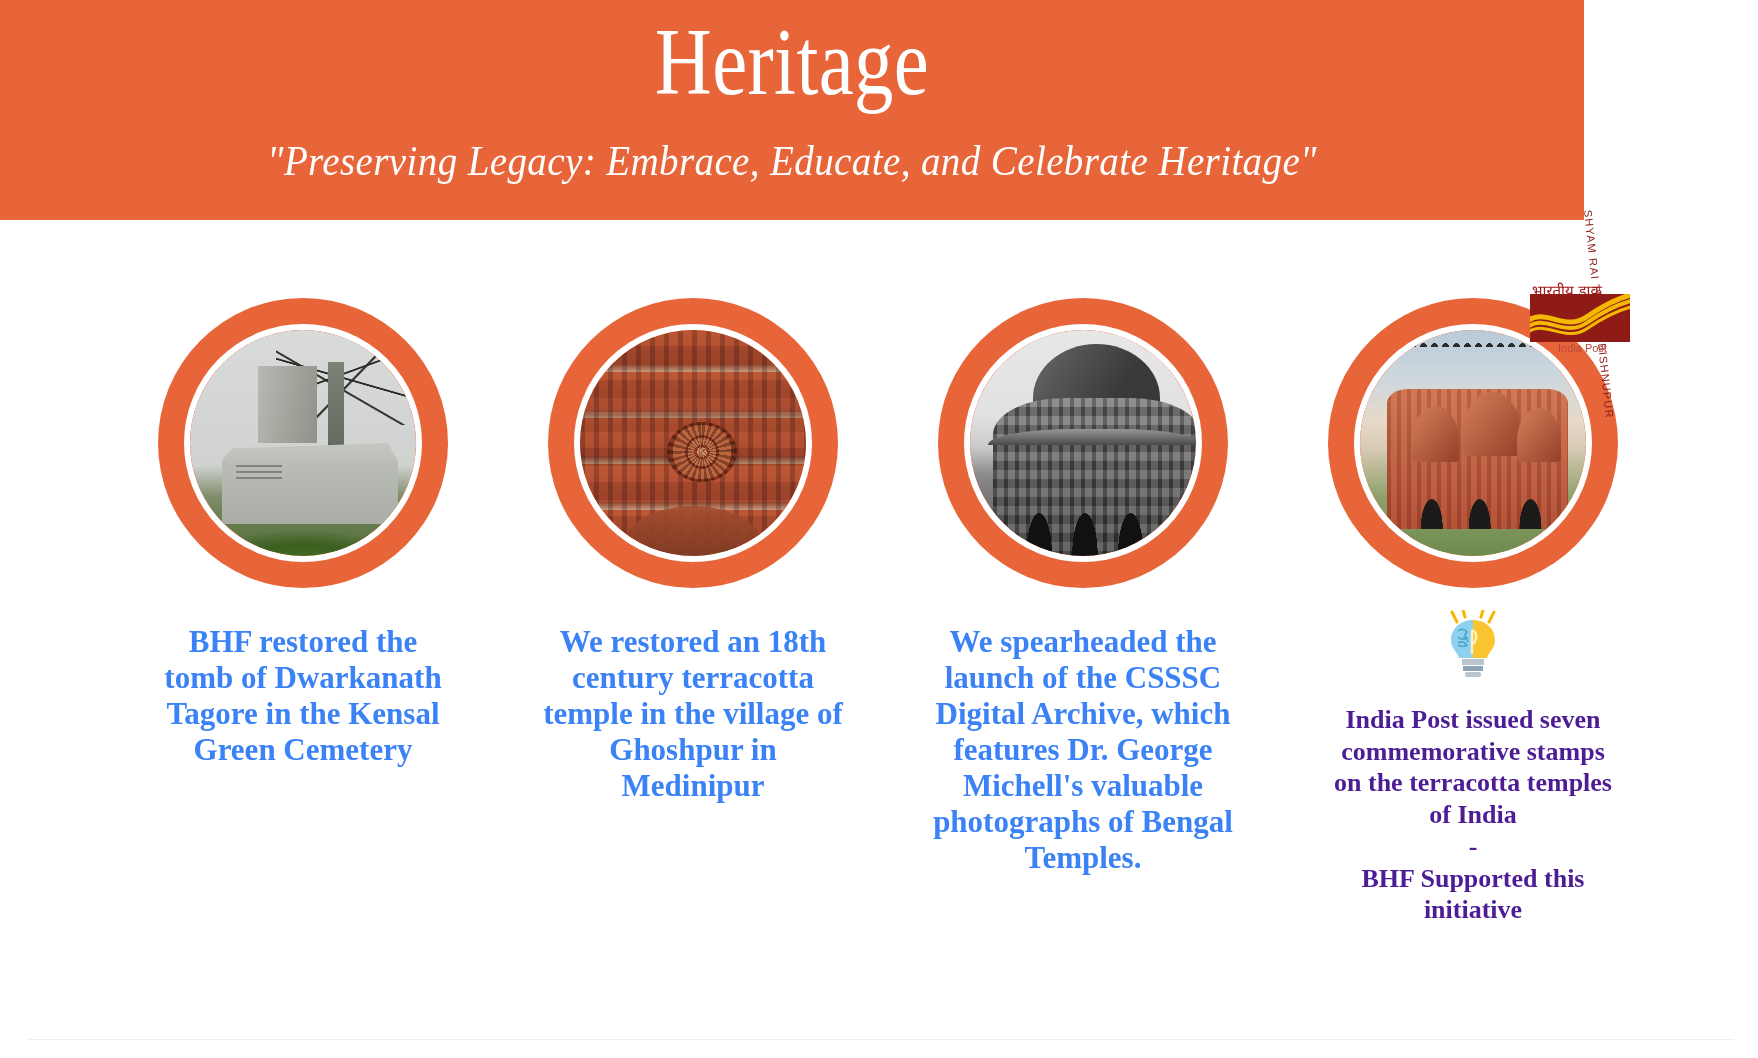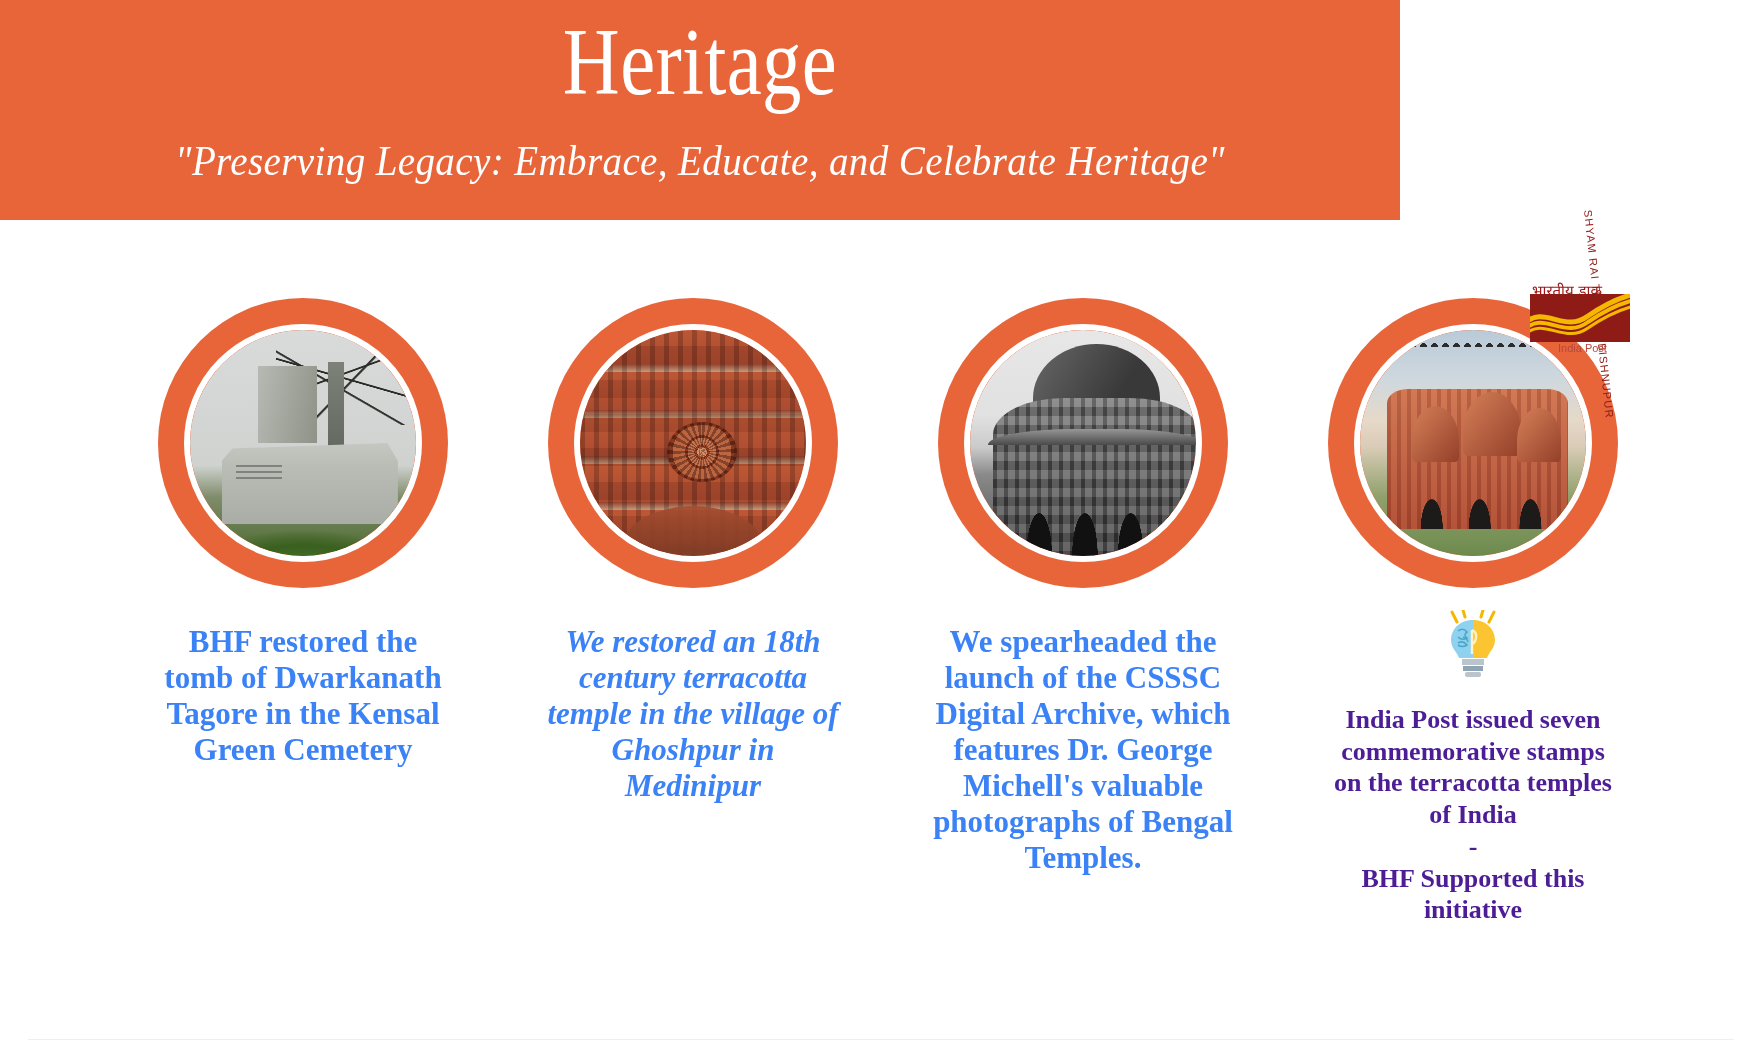--- a/index.html
+++ b/index.html
@@ -17,7 +17,7 @@
 
   
   .header-band {
-    width: 1400px;
+    width: 1584px;
     height: 220px;
     background: #e8653a;
     position: relative;

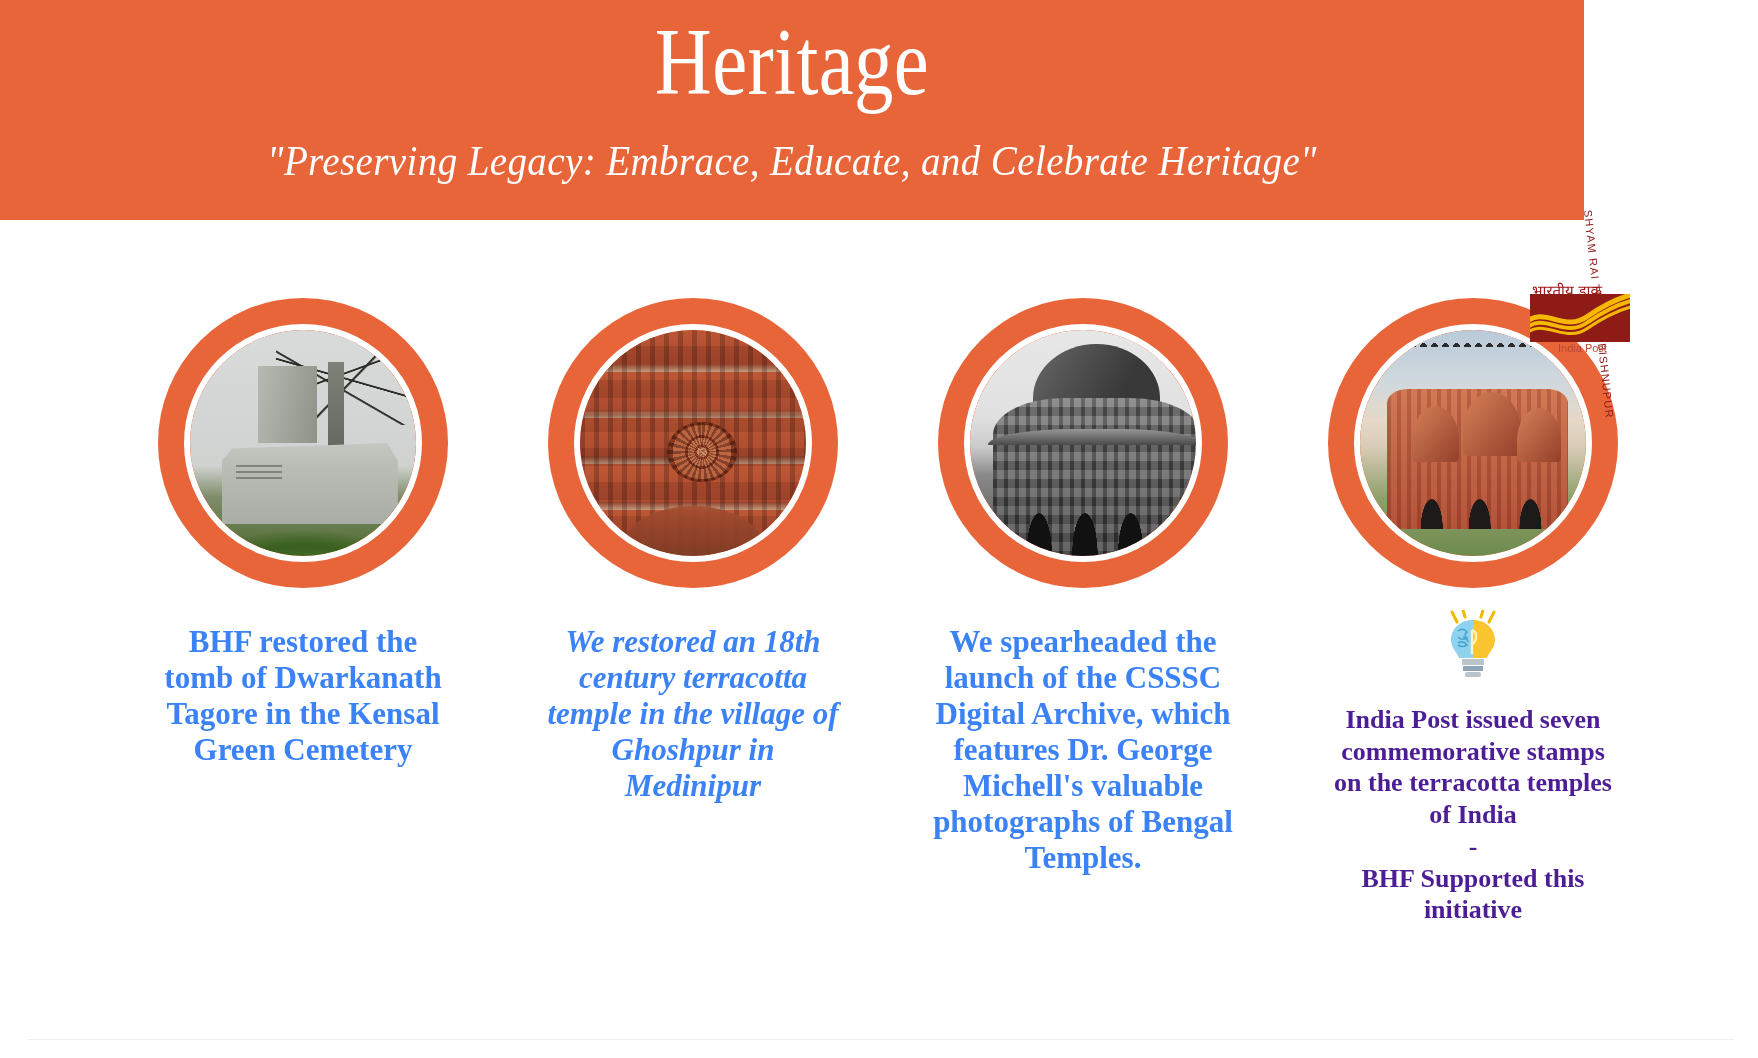--- a/index.html
+++ b/index.html
@@ -66,7 +66,7 @@
     position: relative;
   }
   .col-1 { margin-left: 108px; }
-  .col-2 { margin-left: 0px; font-style: italic; }
+  .col-2 { margin-left: 0px; }
   .col-3 { margin-left: 0px; }
   .col-4 { margin-left: 0px; }
 

